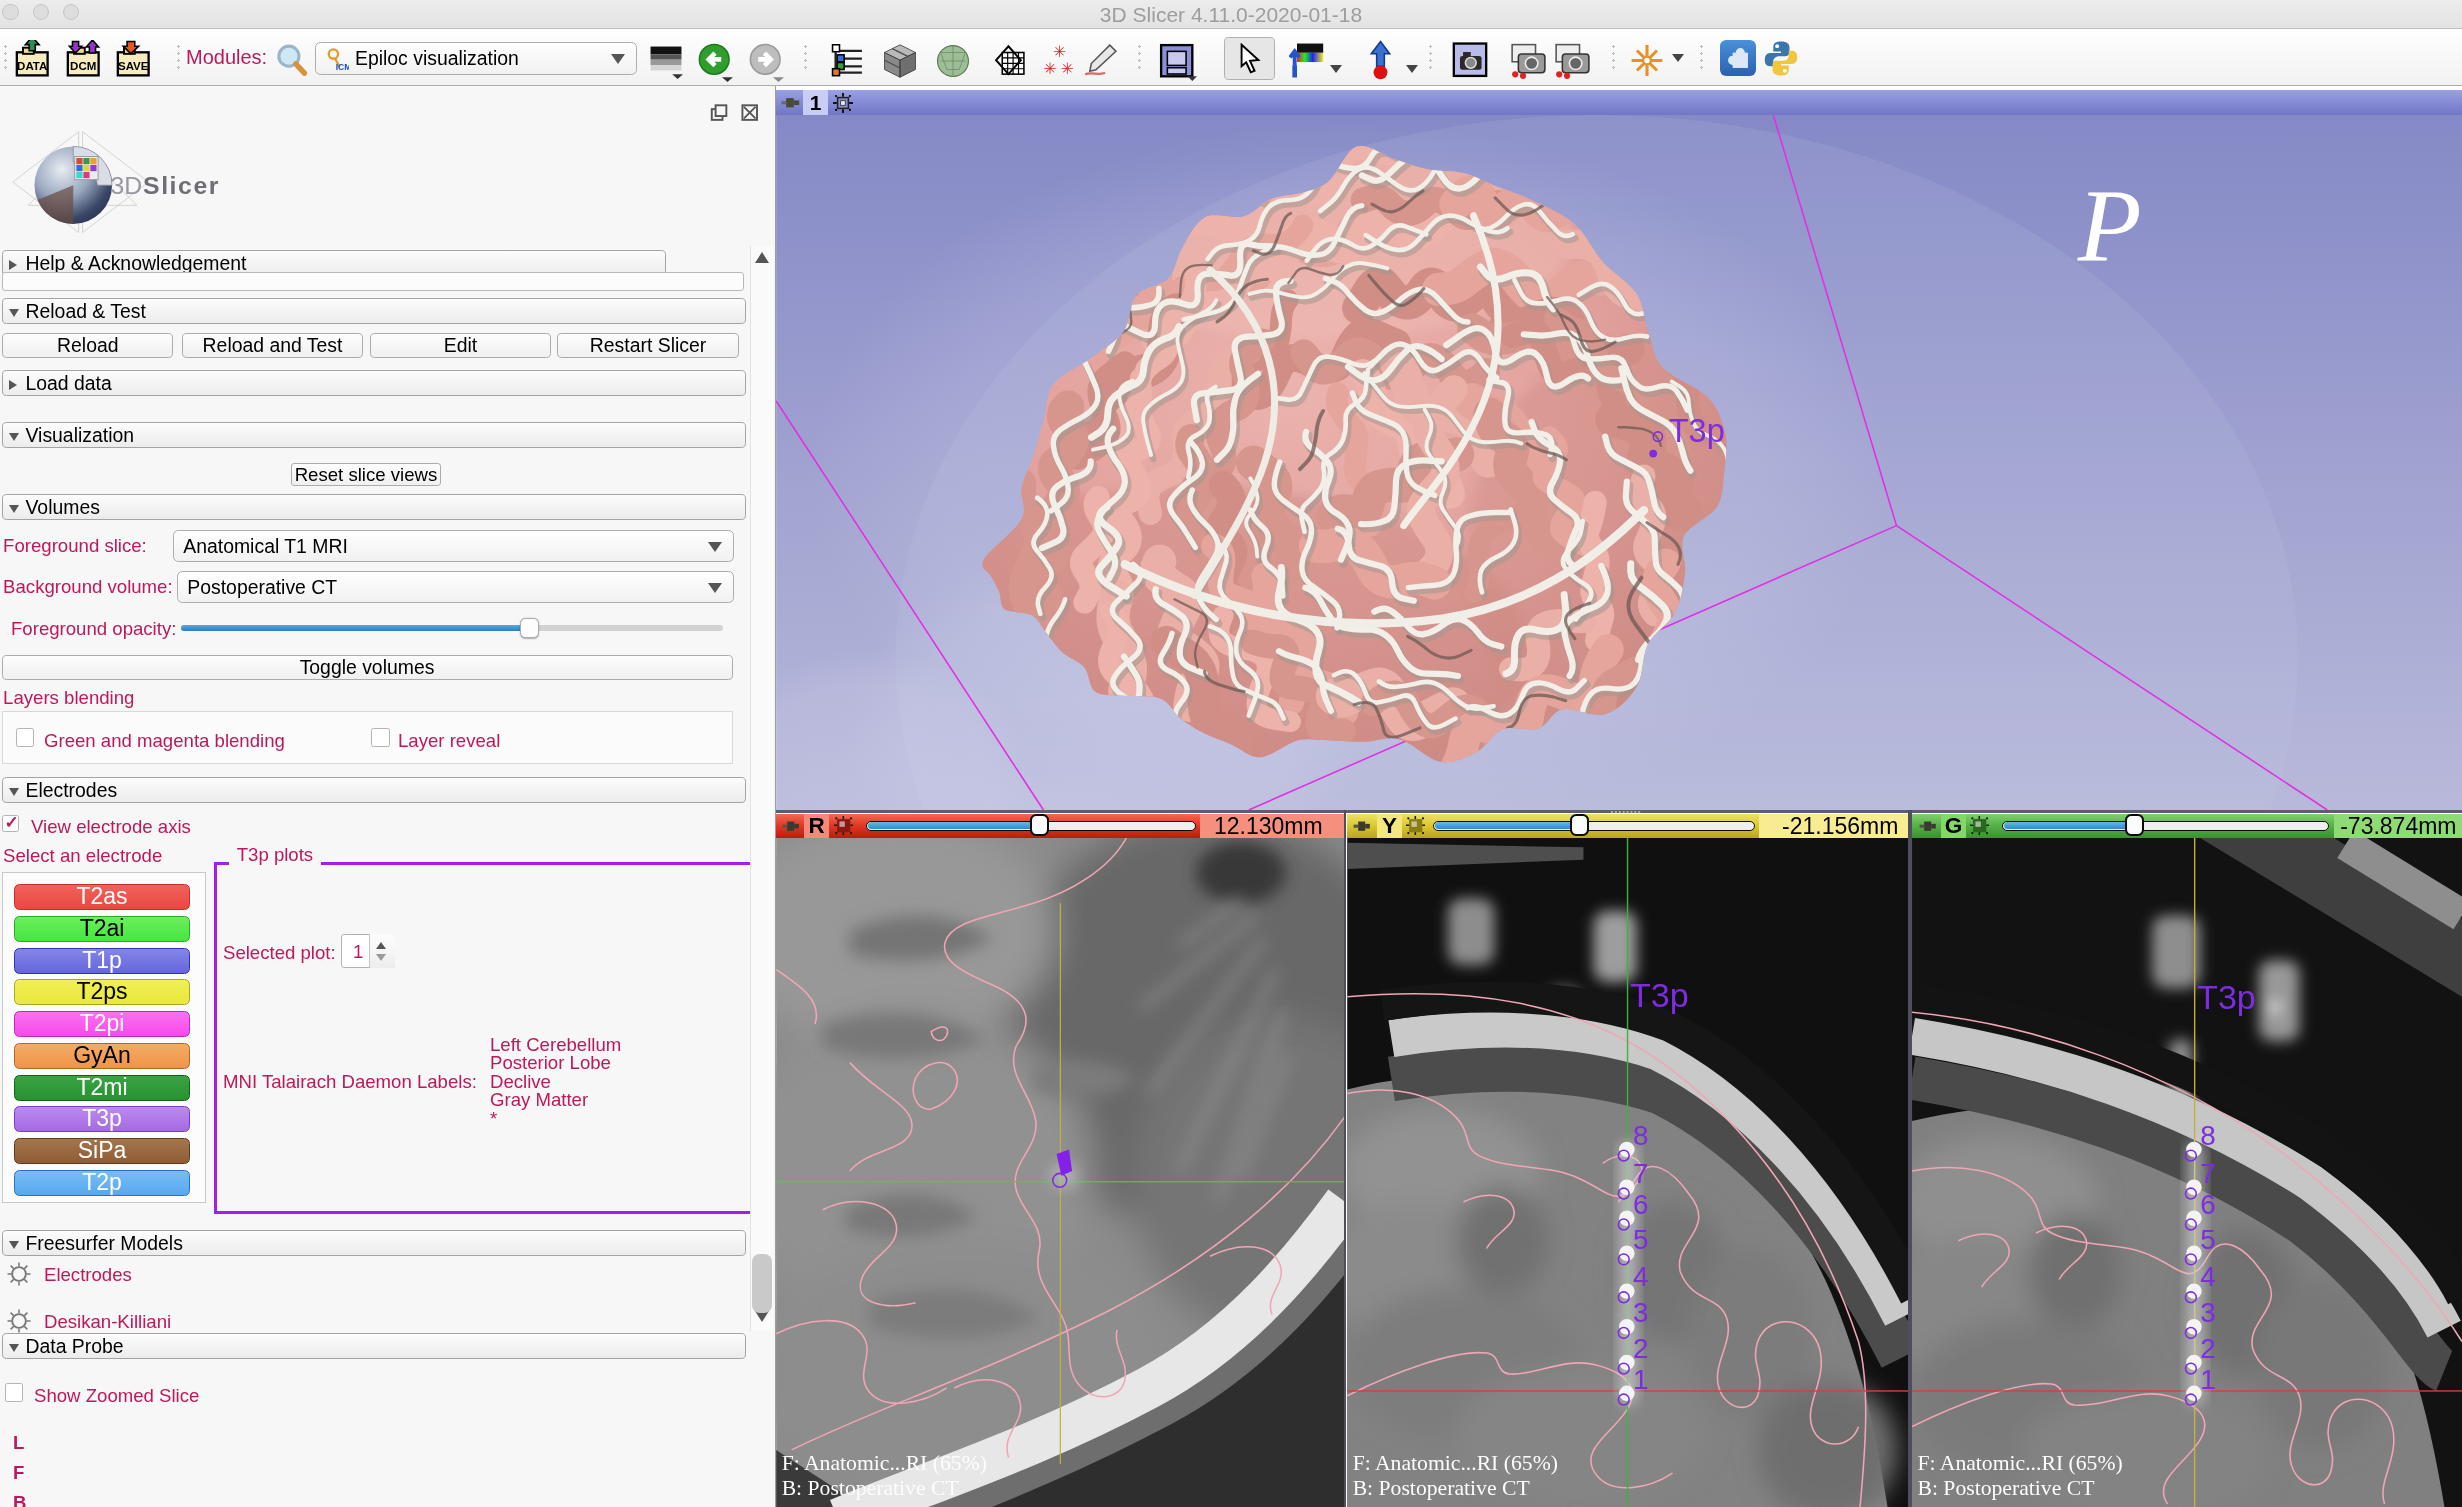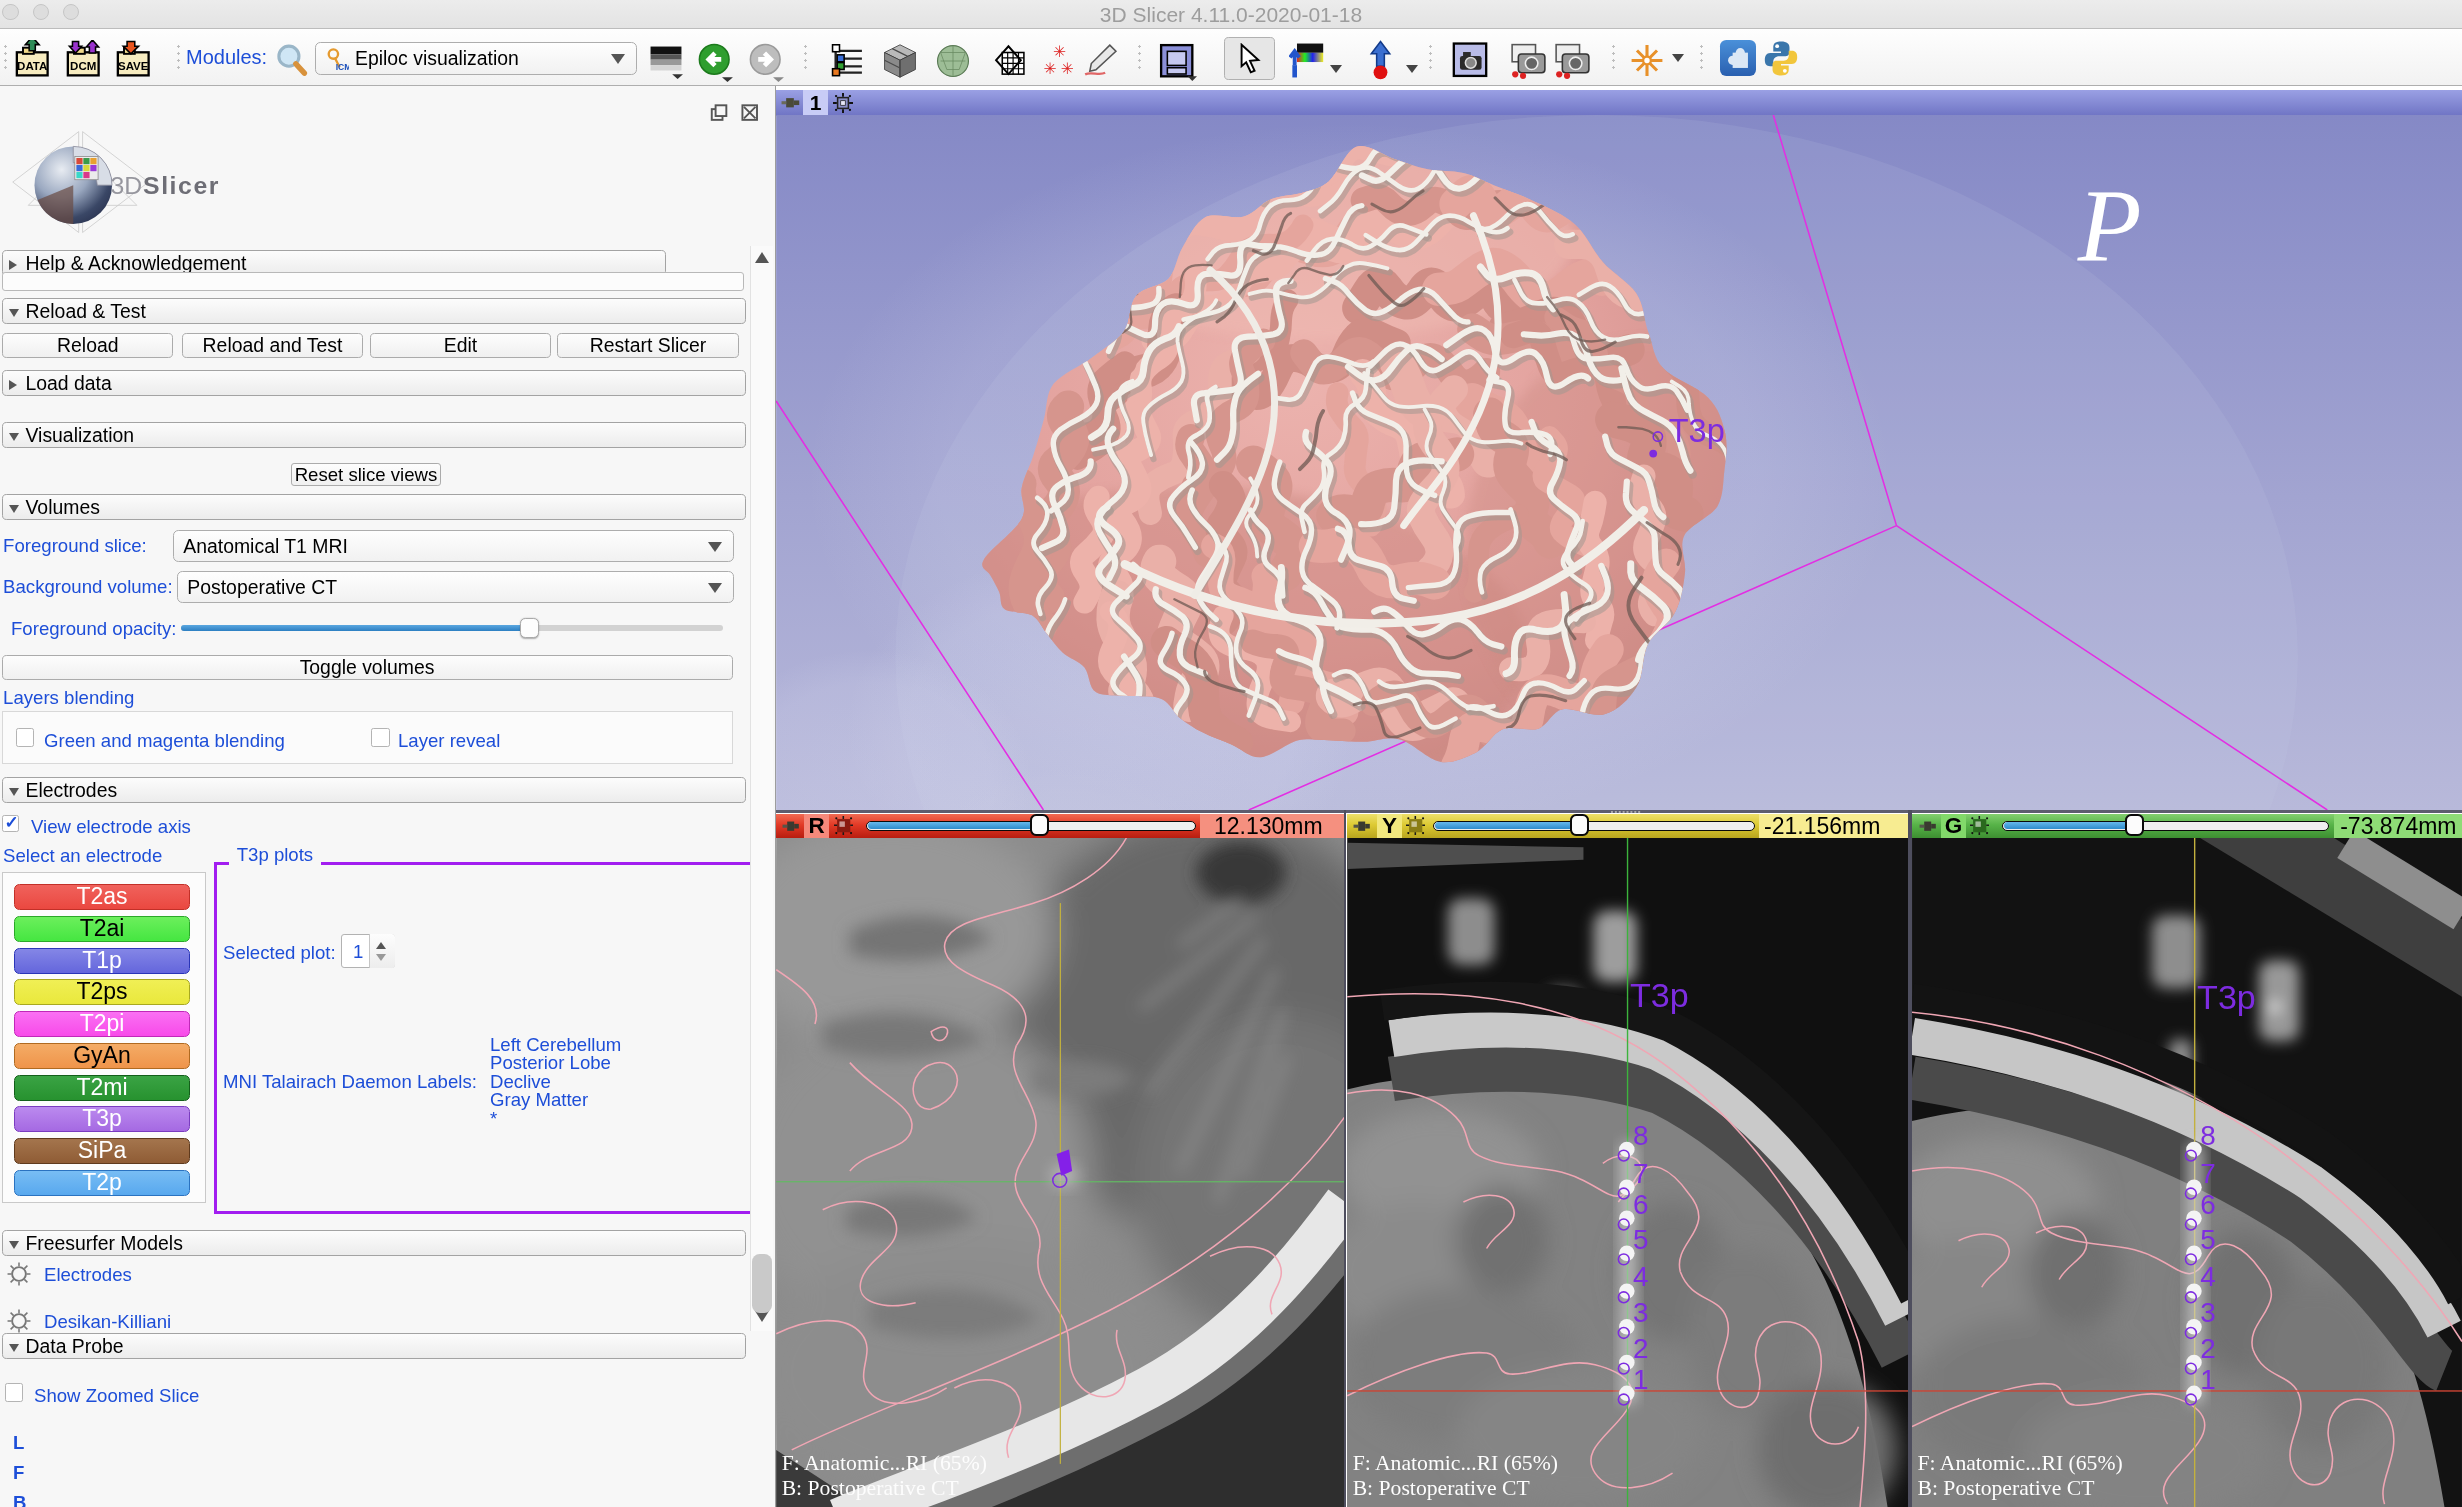--- a/index.html
+++ b/index.html
@@ -12,7 +12,7 @@
 .btn{position:absolute;height:25px;border:0.8px solid #ababab;border-radius:4.6px;white-space:nowrap;
  background:linear-gradient(#fdfdfd,#f0f0f0);font-size:19.4px;color:#000;text-align:center;line-height:23px}
 .cb{position:absolute;width:18.6px;height:18.6px;border:0.8px solid #b4b4b4;border-radius:2.3px;background:#fff}
-.lbl{position:absolute;font-size:18.6px;color:#1d4ed8;white-space:nowrap}
+.lbl{position:absolute;font-size:18.6px;color:#be185d;white-space:nowrap}
 .ebtn{position:absolute;left:14px;width:176px;height:25.6px;border-radius:5.4px;text-align:center;
  font-size:23px;line-height:23px;color:#fff}
 .combo{position:absolute;border:0.8px solid #adadad;border-radius:5.4px;background:linear-gradient(#fefefe,#f1f1f1);

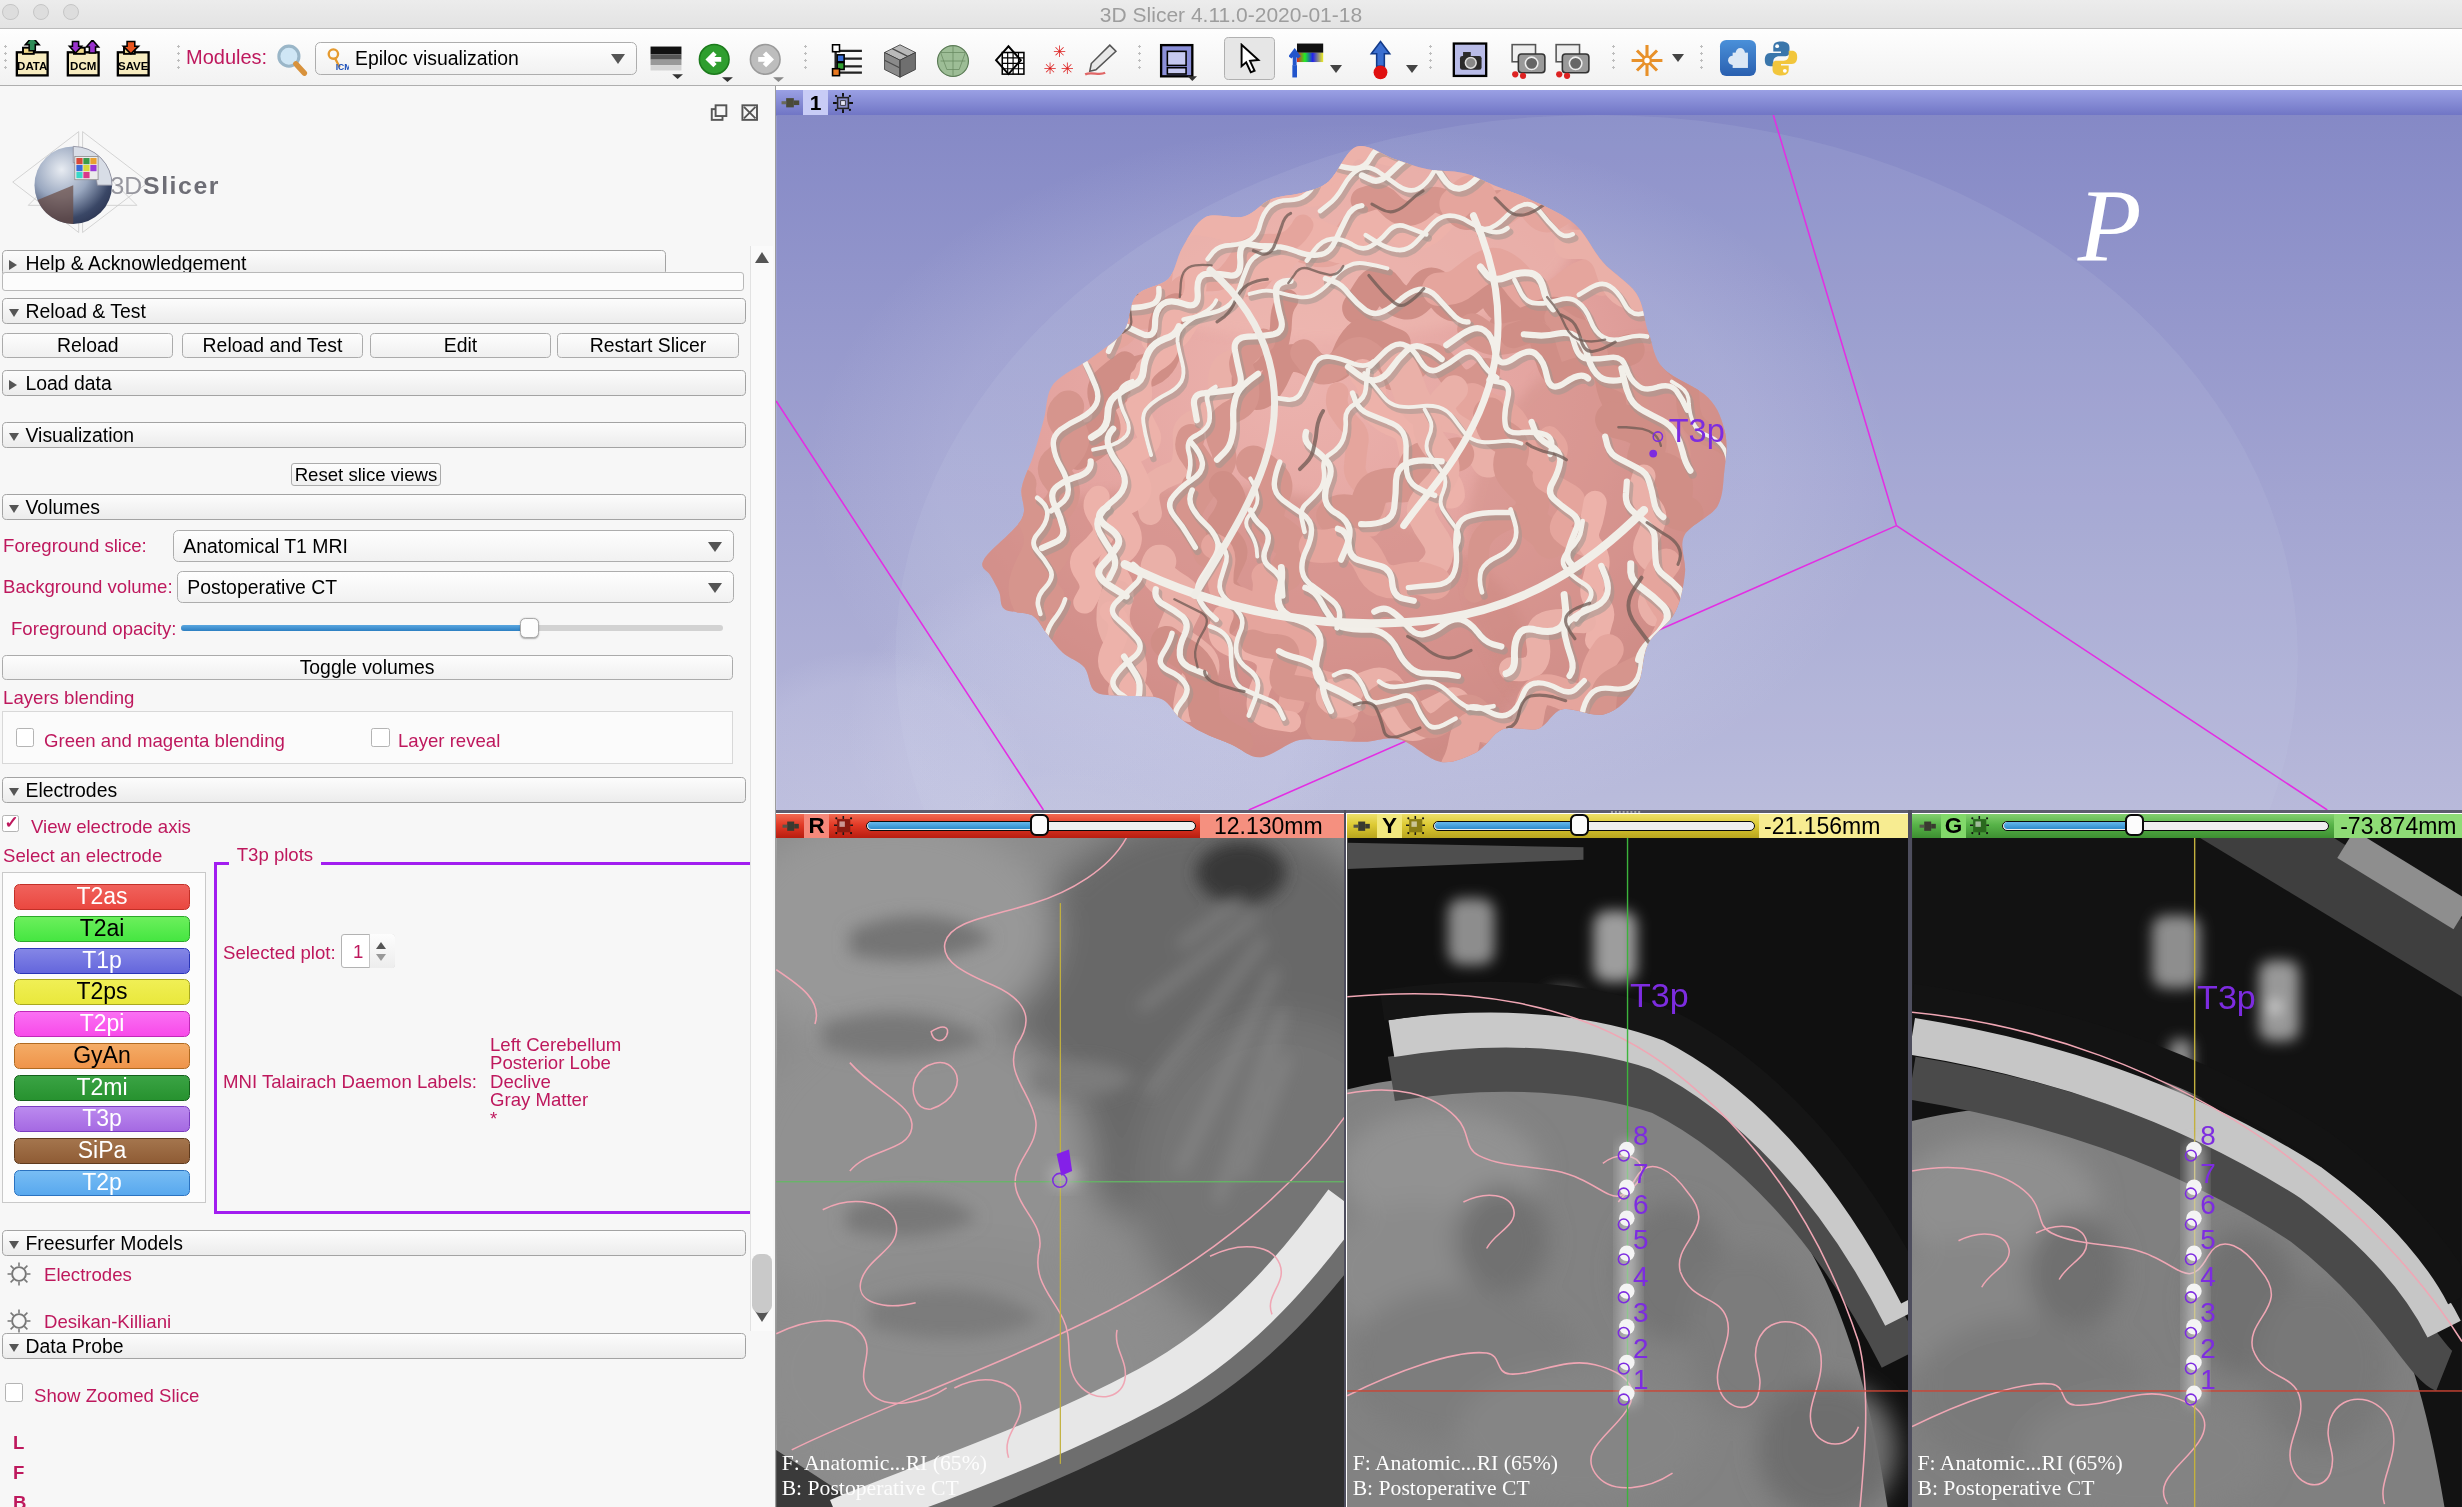--- a/index.html
+++ b/index.html
@@ -630,7 +630,7 @@
 <div class="abs" style="left:1433px;top:821px;width:322px;height:10px;border:1.5px solid #0a0a0a;border-radius:5.4px;background:#efefef"></div>
 <div class="abs" style="left:1435px;top:822px;width:136px;height:7px;border-radius:3.9px 0 0 3.9px;background:linear-gradient(#66b8ec,#2d8ccc)"></div>
 <div class="abs" style="left:1570px;top:814px;width:18.6px;height:22px;border:2.3px solid #0a0a0a;border-radius:6.2px;background:#fcfcfc"></div>
-<div class="abs" style="left:1759px;top:814px;width:150px;height:24px;background:#f7ec91;color:#000;font-size:23px;line-height:24px;padding-left:5px">-21.156mm</div>
+<div class="abs" style="left:1759px;top:814px;width:150px;height:24px;background:#f7ec91;color:#000;font-size:23px;line-height:24px;padding-left:23px">-21.156mm</div>
 <div class="abs" style="left:1912px;top:814px;width:550px;height:24px;background:linear-gradient(#83cf6e,#57b348 45%,#3d8f31)"></div>
 <svg class="abs" style="left:1918px;top:820px" width="18.6" height="12.4" viewBox="0 0 24 16">
     <rect x="8" y="2" width="9" height="12" fill="#3a3a30"></rect>

